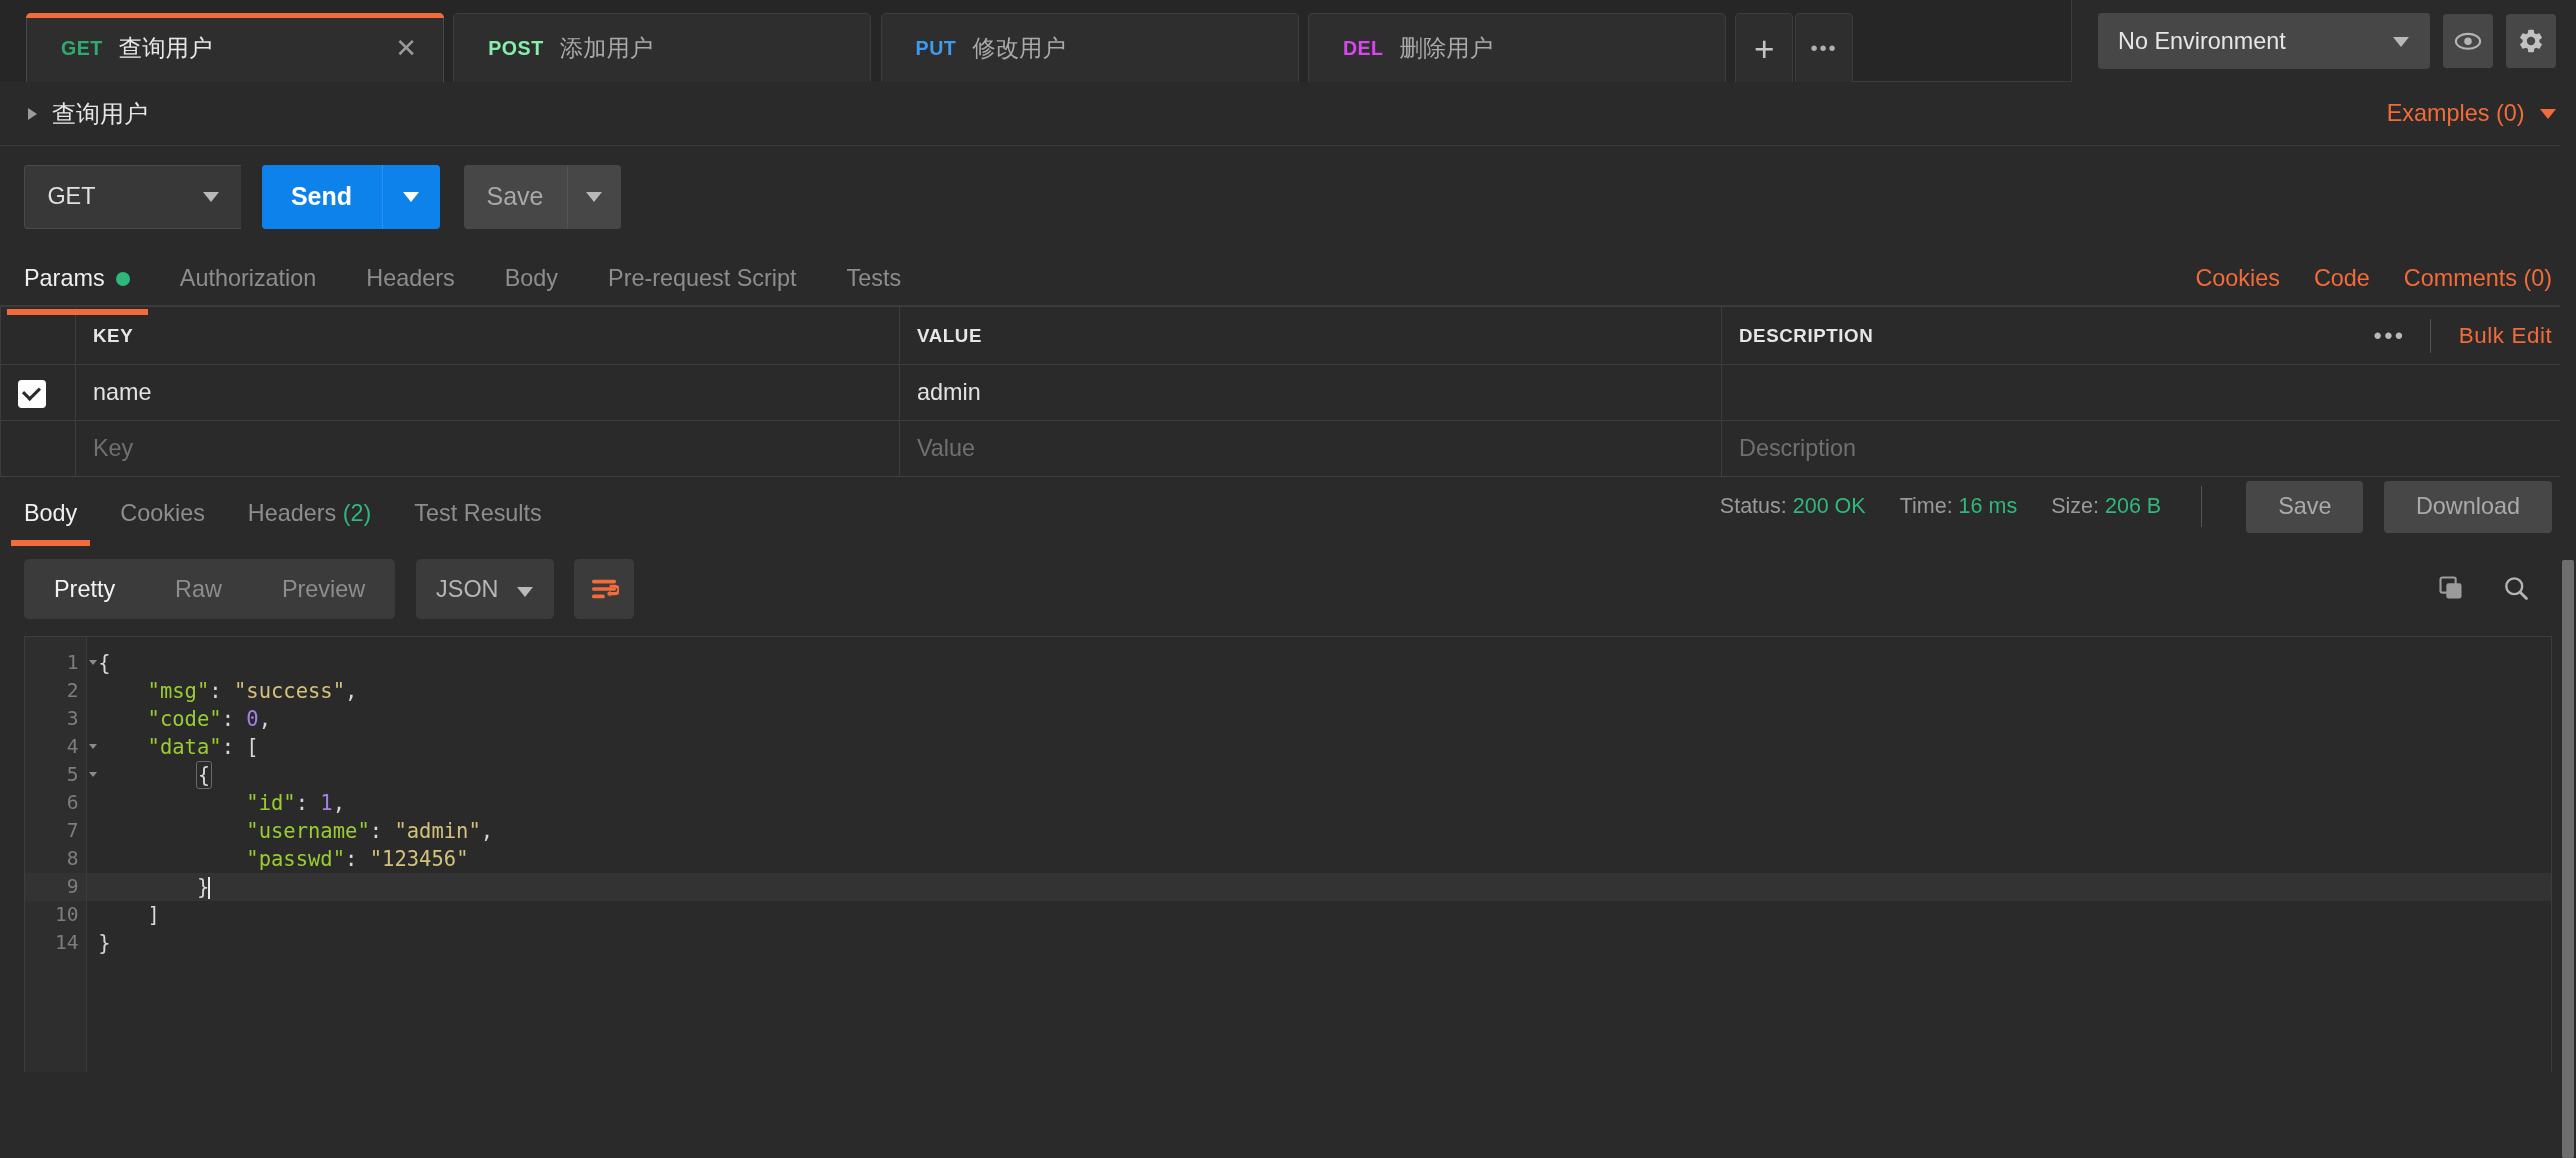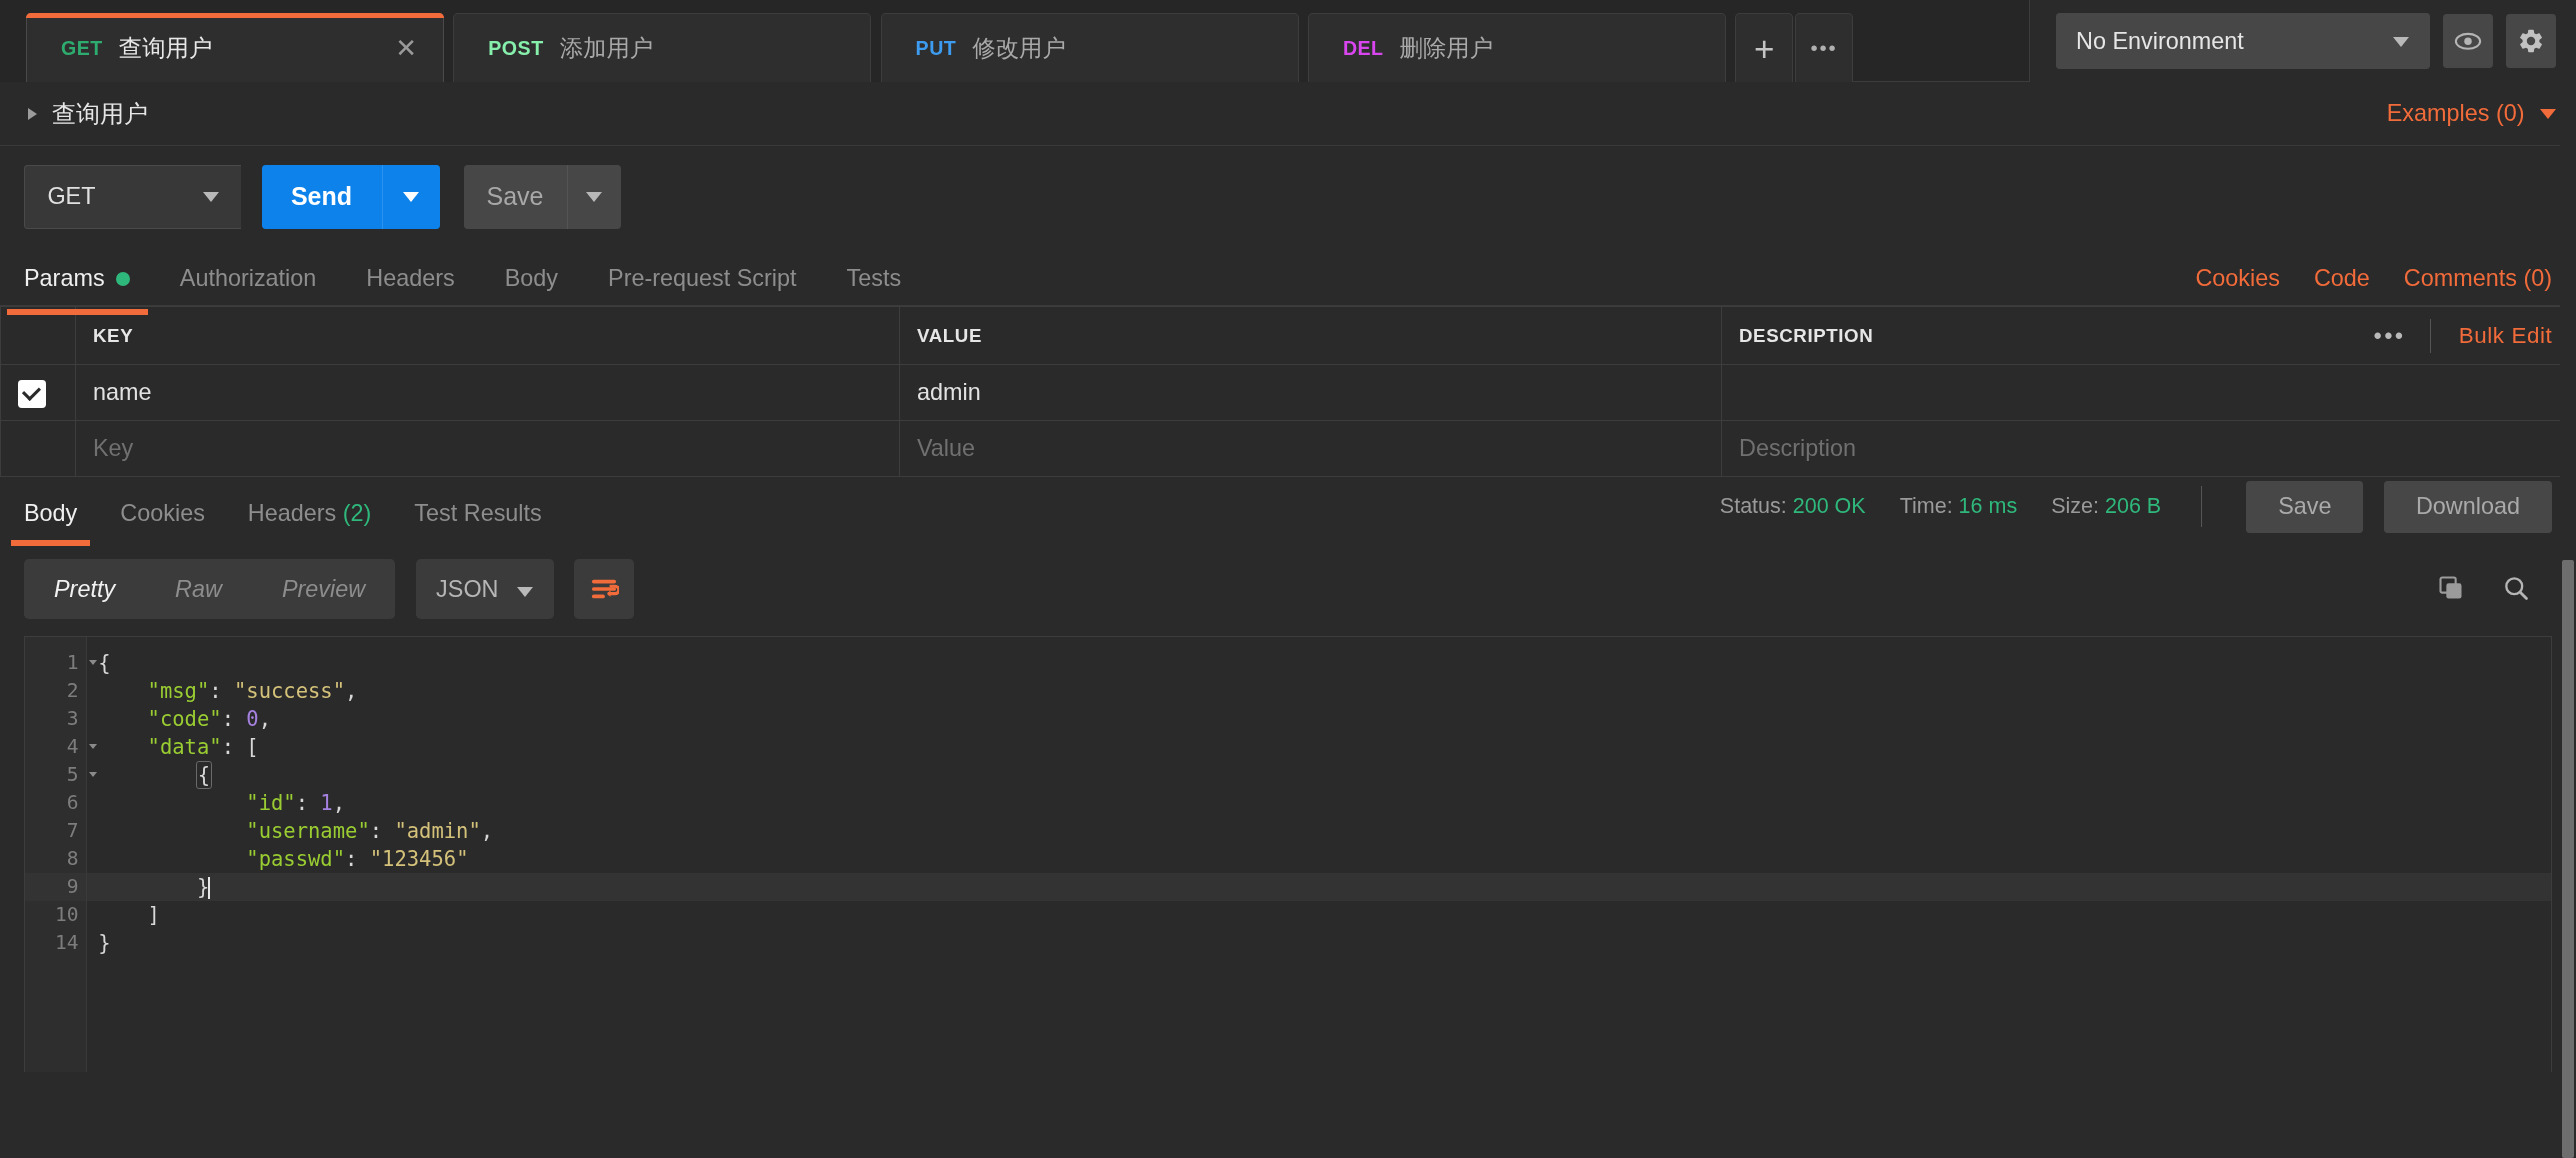--- a/index.html
+++ b/index.html
@@ -99,7 +99,7 @@
     padding-left: 26px;
   }
   .env-select {
-    width: 374px; height: 56px;
+    width: 332px; height: 56px;
     background: #474747;
     border-radius: 3.7px;
     display: flex; align-items: center;

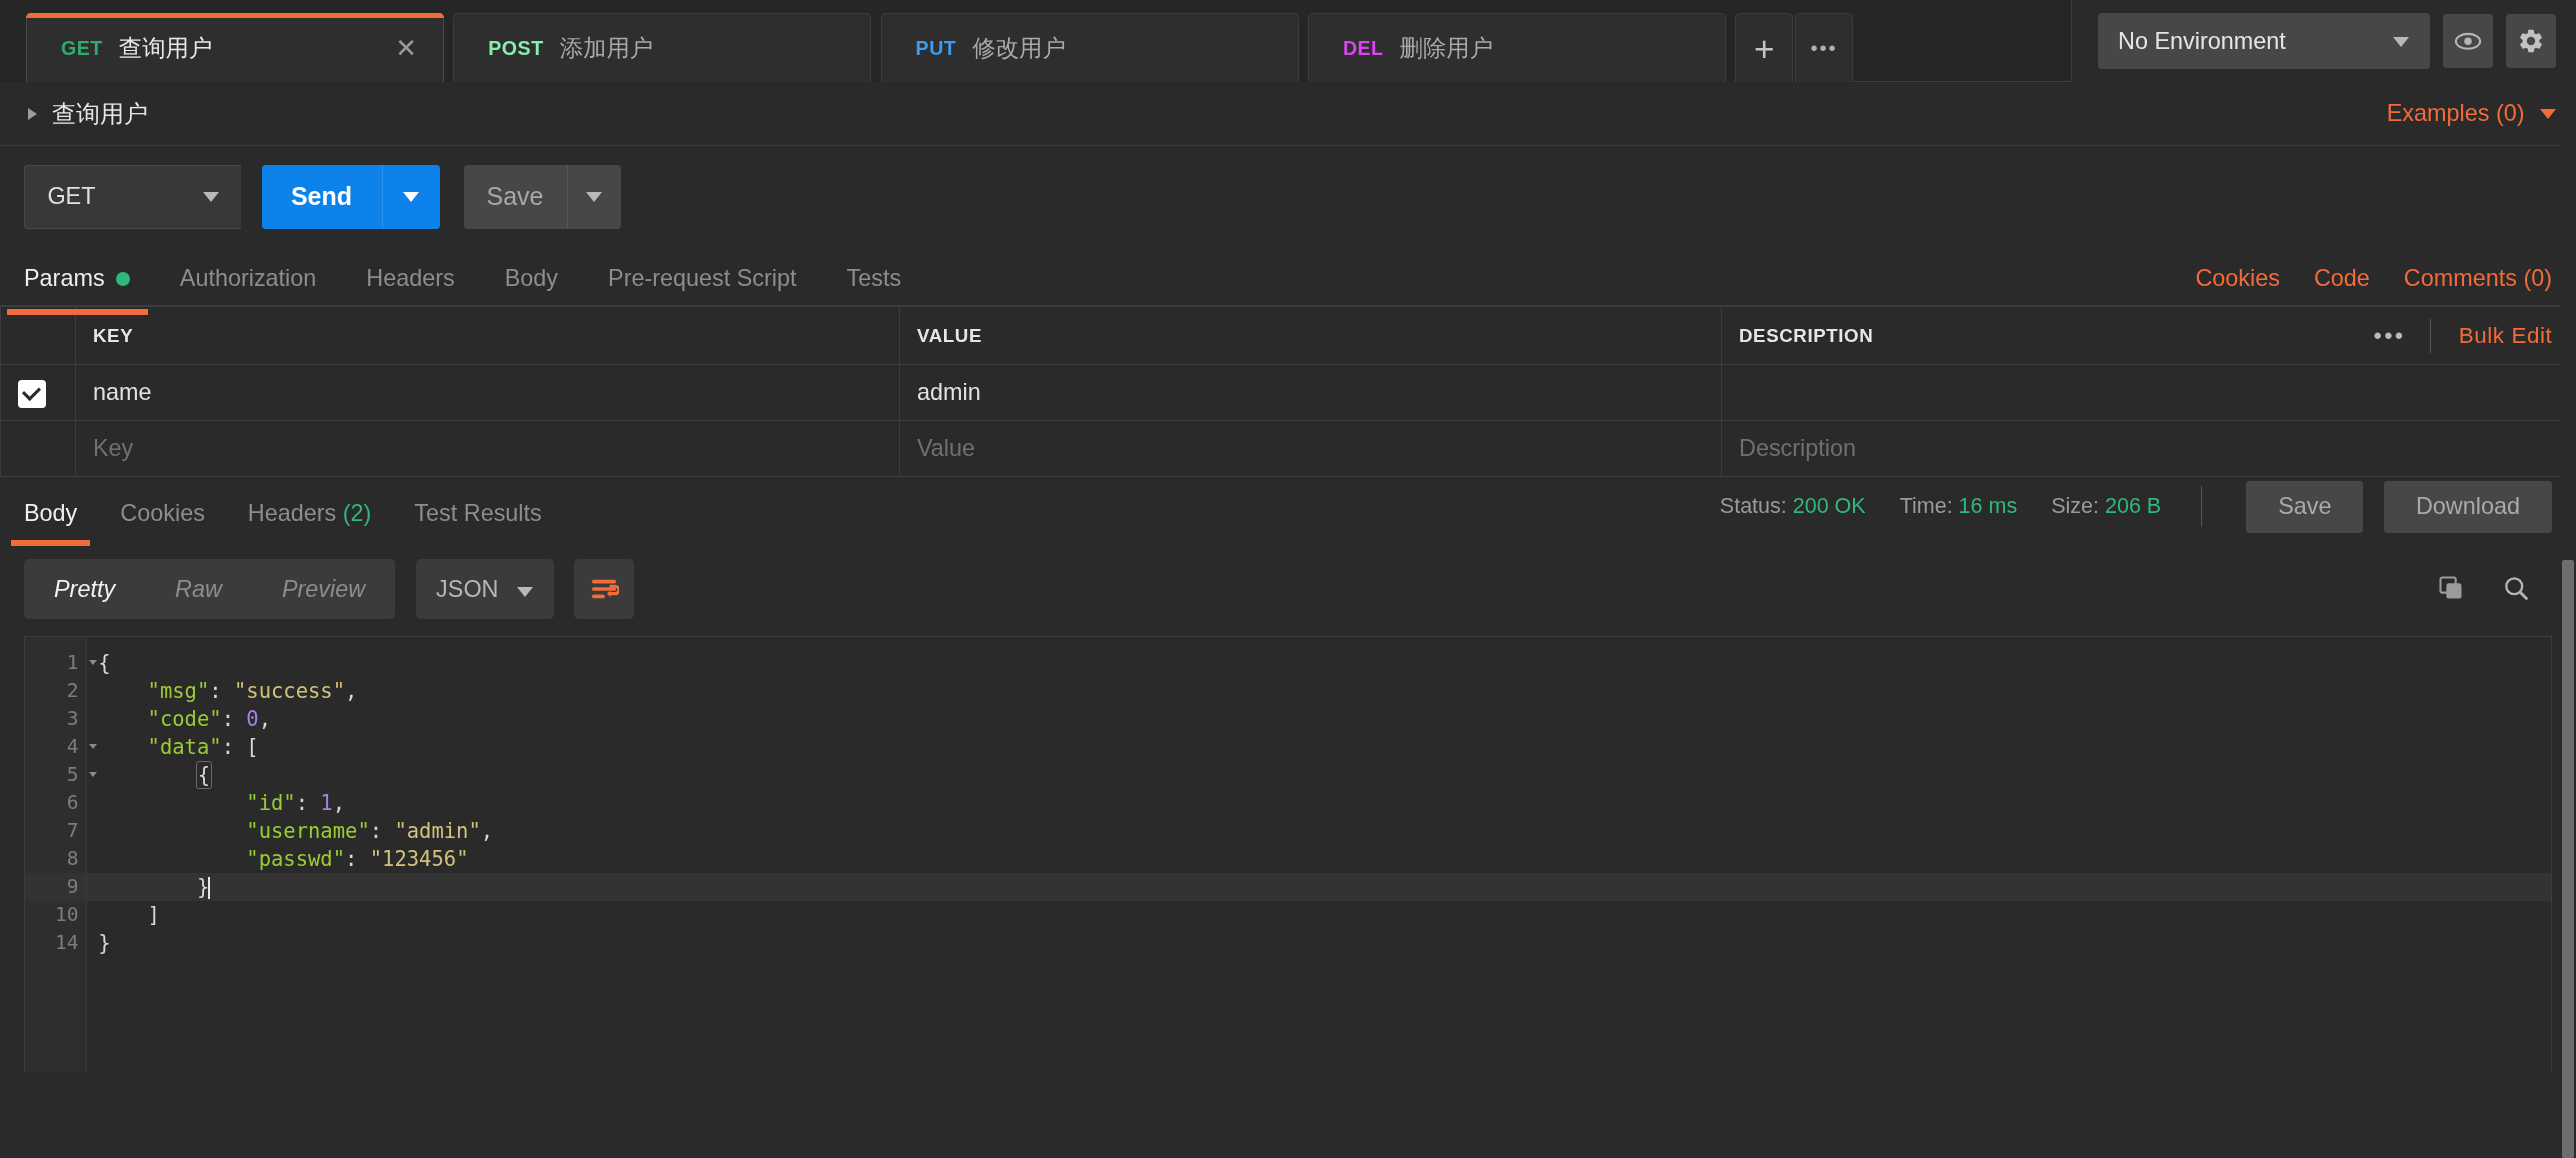--- a/index.html
+++ b/index.html
@@ -350,7 +350,7 @@
   }
   .seg div {
     display: flex; align-items: center; justify-content: center;
-    padding: 0 30px; font-size: 23.4px; color: #8d8d8d; cursor: pointer; font-style: italic;
+    padding: 0 30px; font-size: 23.4px; color: #8d8d8d; cursor: pointer;
   }
   .seg div.active { color: #f2f2f2; }
   .fmt-select {

